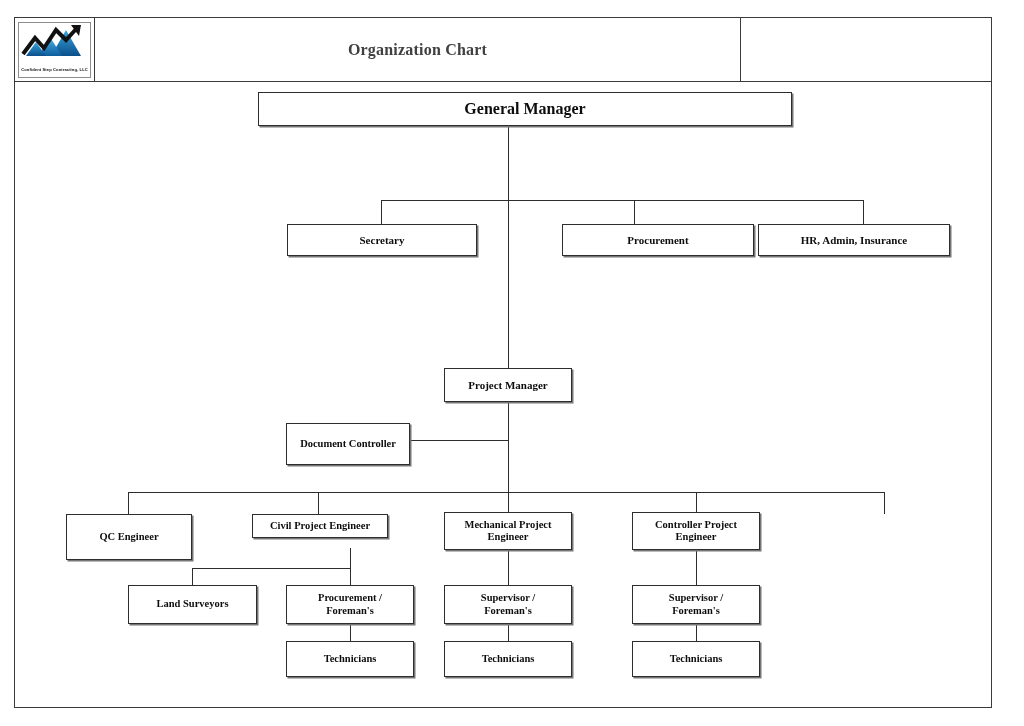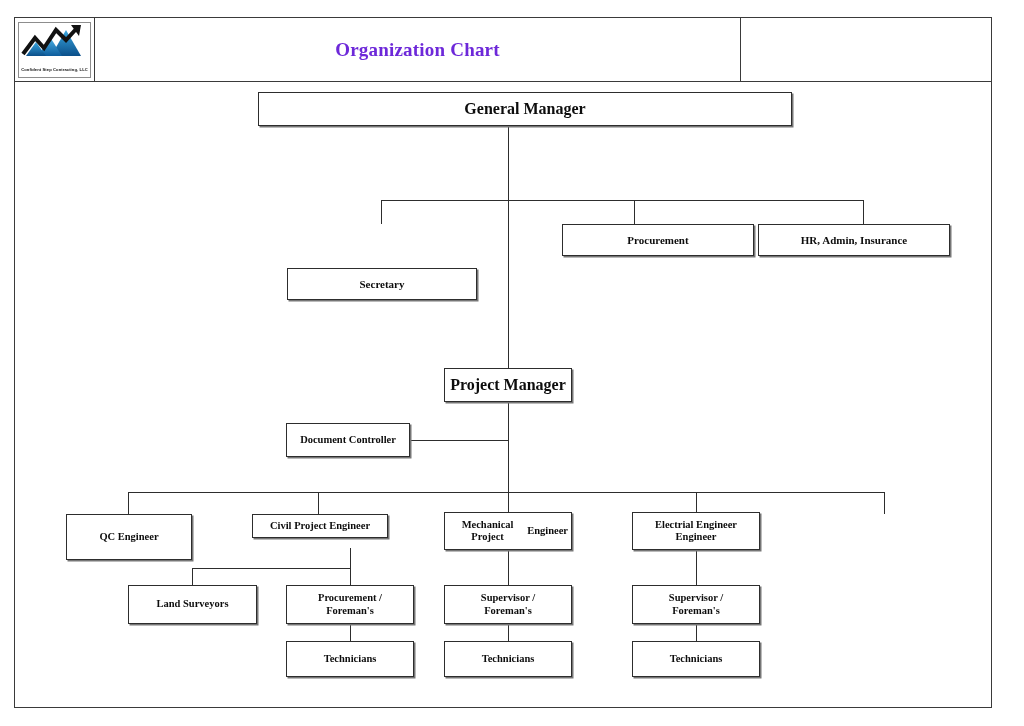--- a/index.html
+++ b/index.html
@@ -55,8 +55,8 @@
   .hc-blank { left: 727px; width: 251px; }
 
   .doc-title {
-    color: #6d28d9;
-    font-size: 19px;
+    color: #404040;
+    font-size: 16px;
     font-weight: bold;
     letter-spacing: 0.2px;
     white-space: nowrap;

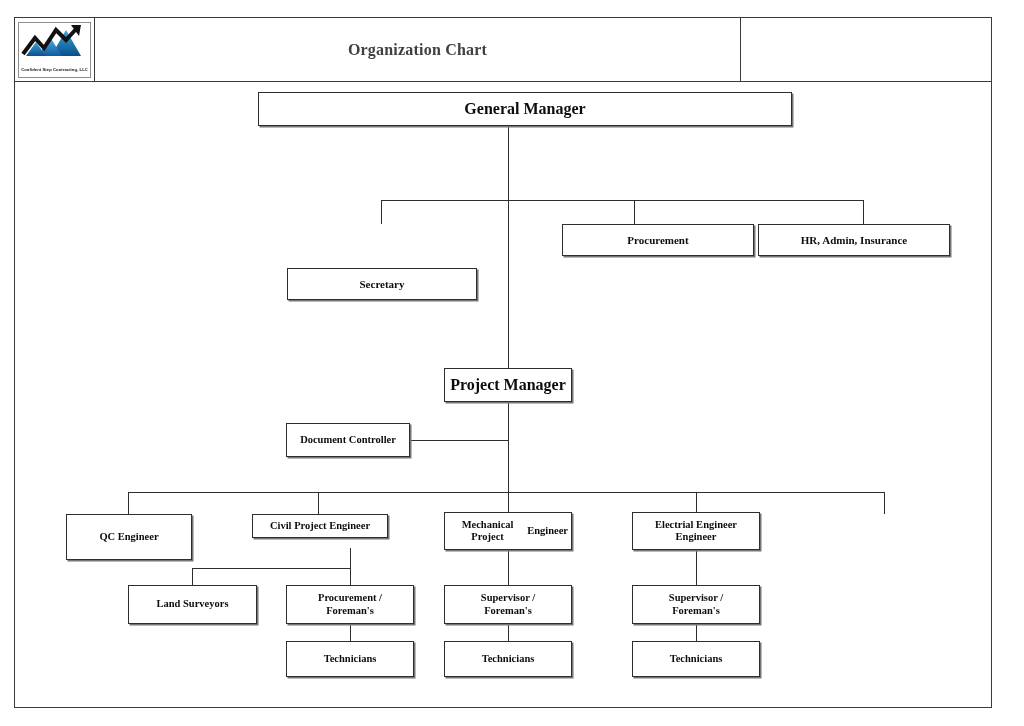--- a/index.html
+++ b/index.html
@@ -218,7 +218,7 @@
       <span>General Manager</span>
     </div>
 
-    <div class="node n-l1" style="left:287px; top:224px; width:190px; height:32px;margin-top:44px;">
+    <div class="node n-l1" style="left:287px; top:224px; width:190px; height:32px;">
       <span>Secretary</span>
     </div>
 

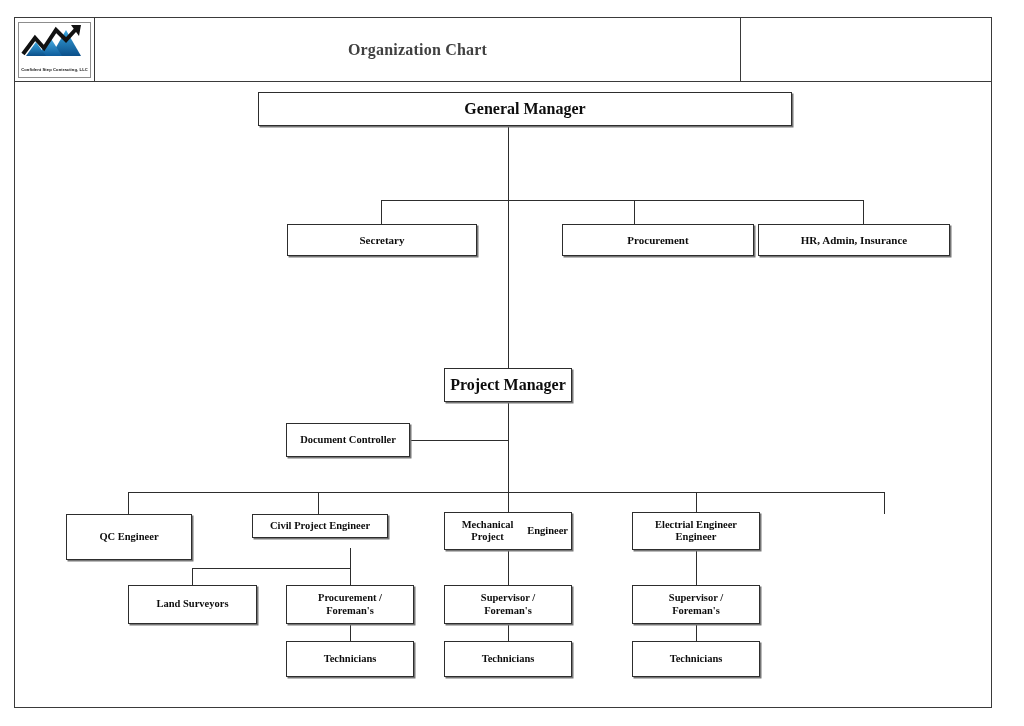--- a/index.html
+++ b/index.html
@@ -129,7 +129,7 @@
   }
   .n-gm    { font-size: 16px; }
   .n-l1    { font-size: 11px; }
-  .n-pm    { font-size: 16px; }
+  .n-pm    { font-size: 11px; }
   .n-doc   { font-size: 10.5px; }
   .n-eng   { font-size: 10.5px; }
   .n-sup   { font-size: 10.5px; }

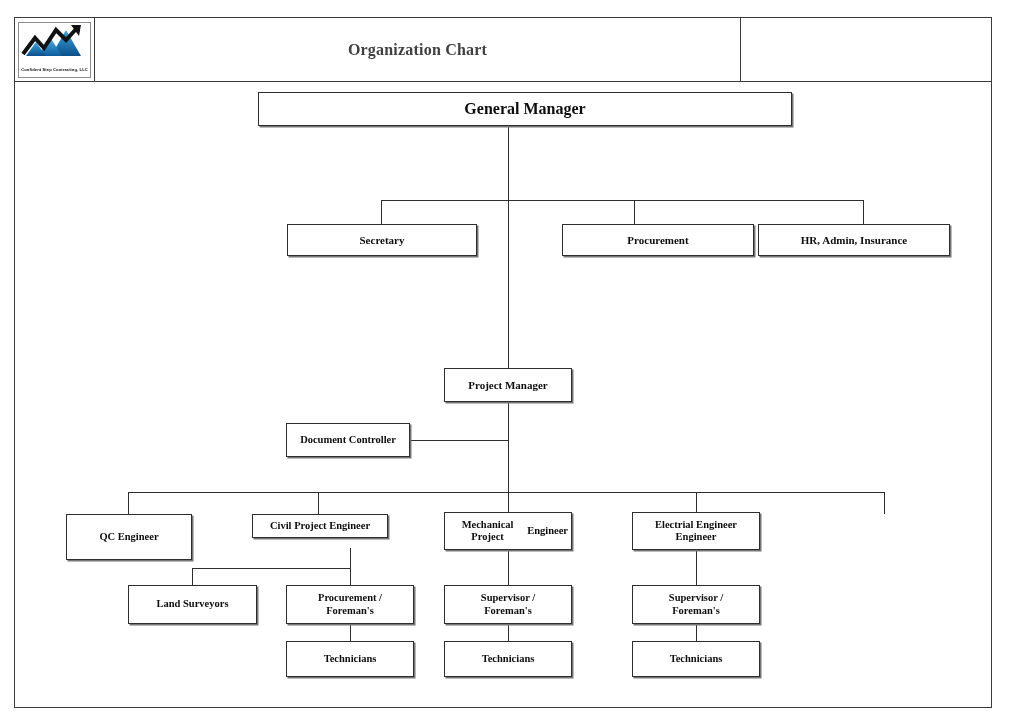--- a/index.html
+++ b/index.html
@@ -234,7 +234,7 @@
       <span>Project Manager</span>
     </div>
 
-    <div class="node n-doc" style="left:286px; top:423px; width:124px; height:34px;">
+    <div class="node n-doc" style="left:286px; top:423px; width:124px; height:42px;">
       <span>Document Controller</span>
     </div>
 

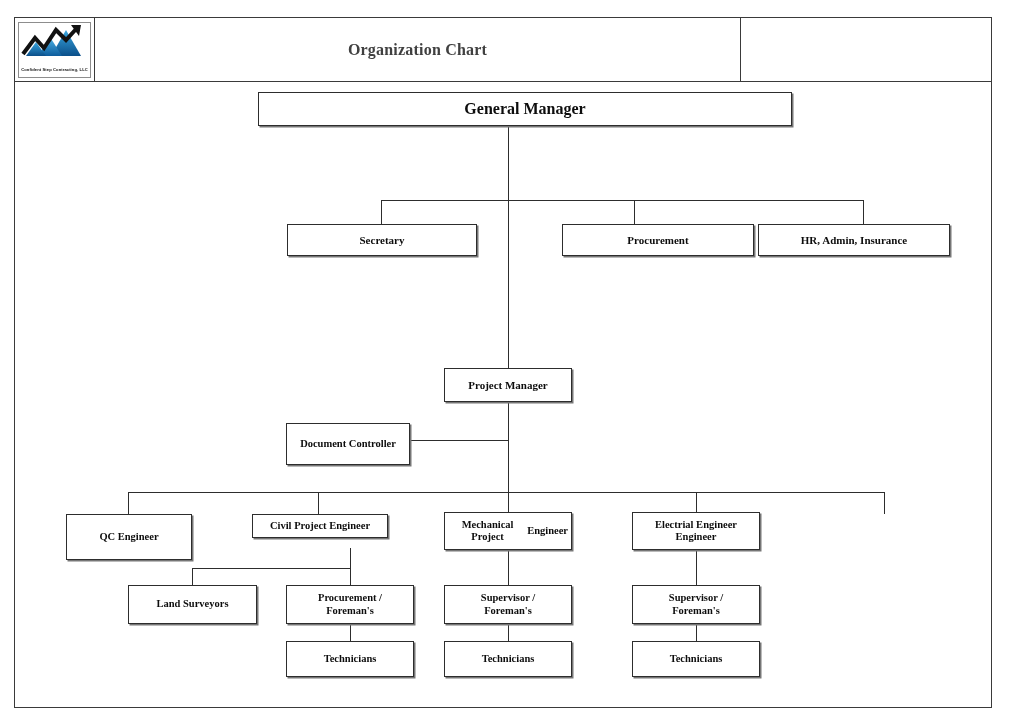--- a/index.html
+++ b/index.html
@@ -246,7 +246,7 @@
       <span>Civil Project Engineer</span>
     </div>
 
-    <div class="node n-eng" style="left:444px; top:512px; width:128px; height:38px; flex-direction:row;">
+    <div class="node n-eng" style="left:444px; top:512px; width:128px; height:38px; flex-direction:column;">
       <span>Mechanical  Project</span>
       <span>Engineer</span>
     </div>

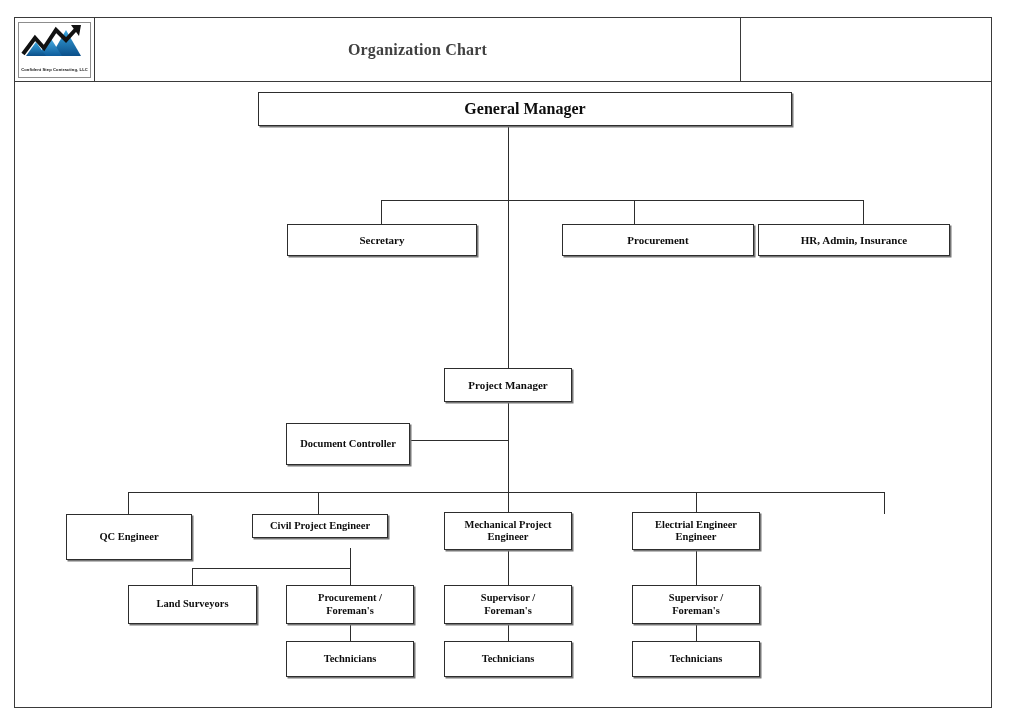--- a/index.html
+++ b/index.html
@@ -252,7 +252,7 @@
     </div>
 
     <div class="node n-eng" style="left:632px; top:512px; width:128px; height:38px; flex-direction:column;">
-      <span>Electrial Engineer</span>
+      <span>Controller Project</span>
       <span>Engineer</span>
     </div>
 

